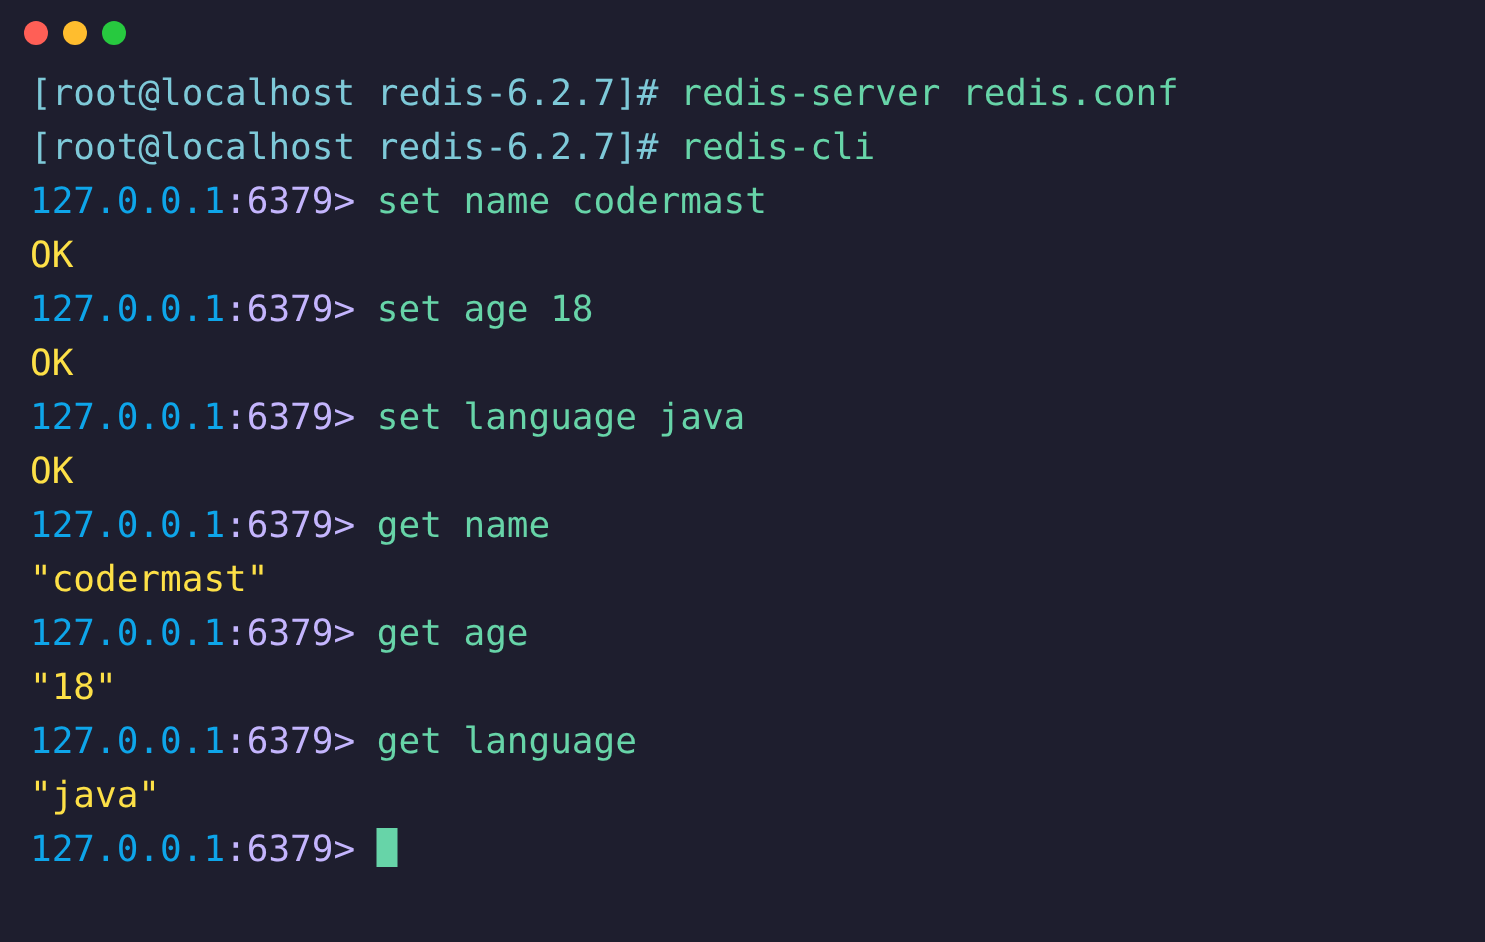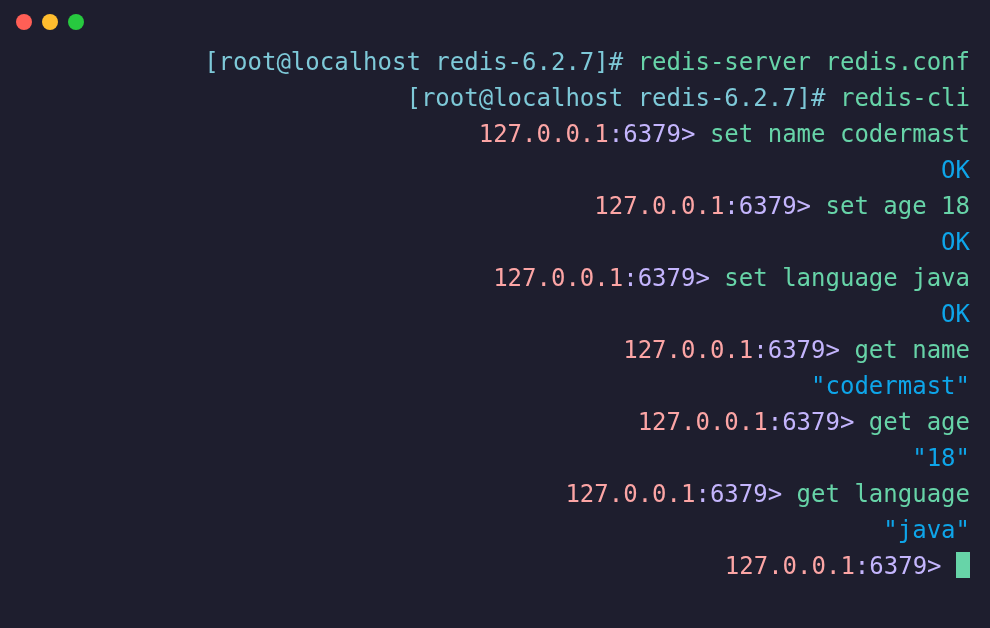--- a/index.html
+++ b/index.html
@@ -6,7 +6,6 @@
       margin: 0;
       padding: 0;
       box-sizing: border-box;
-      text-align: right;
     }
     body {
       background: #1e1e2e;

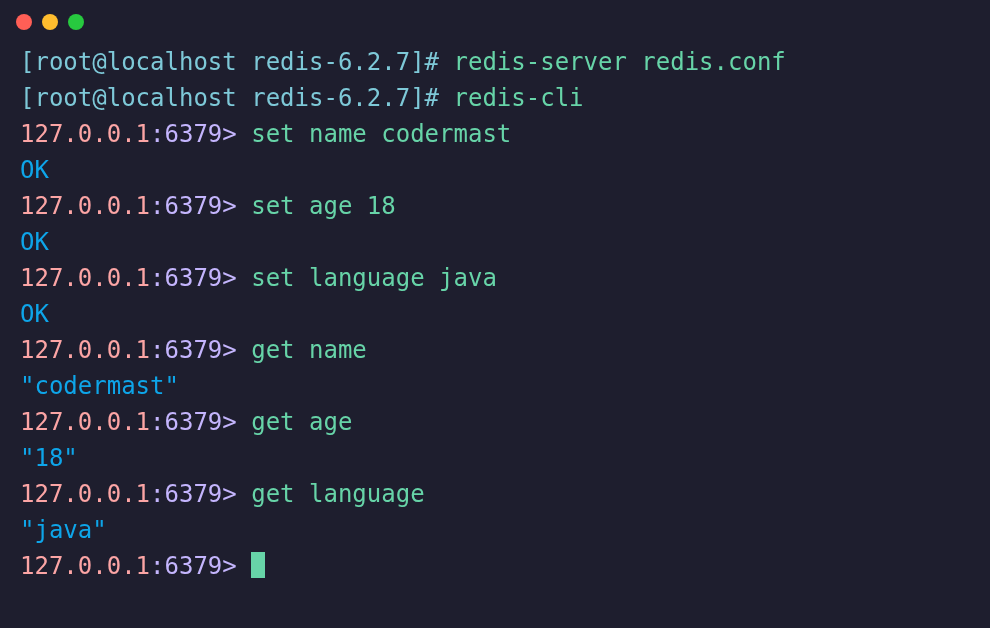--- a/index.html
+++ b/index.html
@@ -43,7 +43,7 @@
       color: #7ec9d8;
     }
     .prompt-ip {
-      color: #fca5a5;
+      color: #0ea5e9;
     }
     .prompt-port {
       color: #c4b5fd;

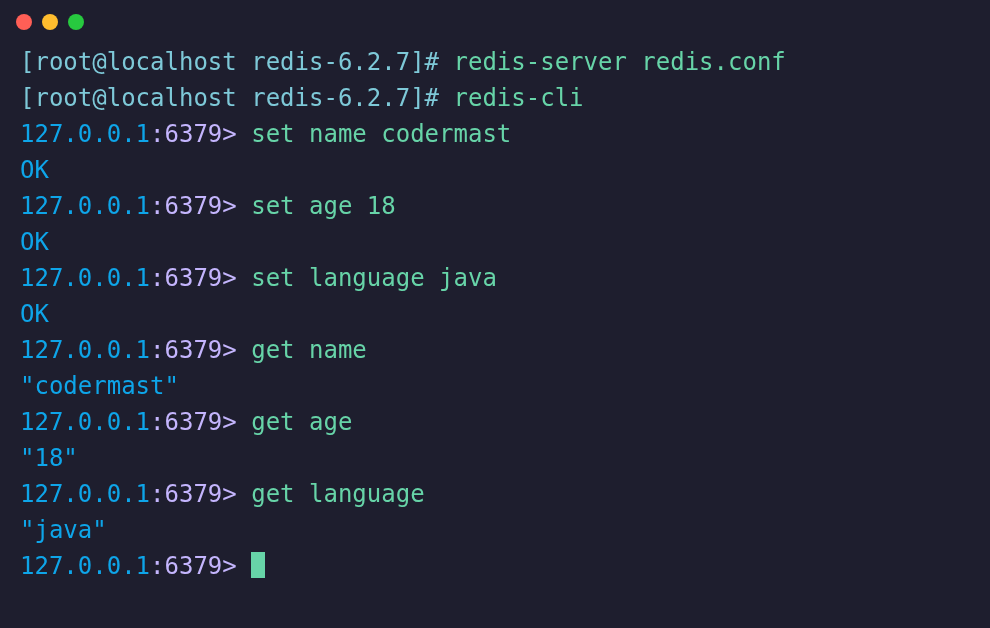--- a/index.html
+++ b/index.html
@@ -52,7 +52,7 @@
       color: #67d4a8;
     }
     .output {
-      color: #0ea5e9;
+      color: #fde047;
     }
     .cursor {
       display: inline-block;

